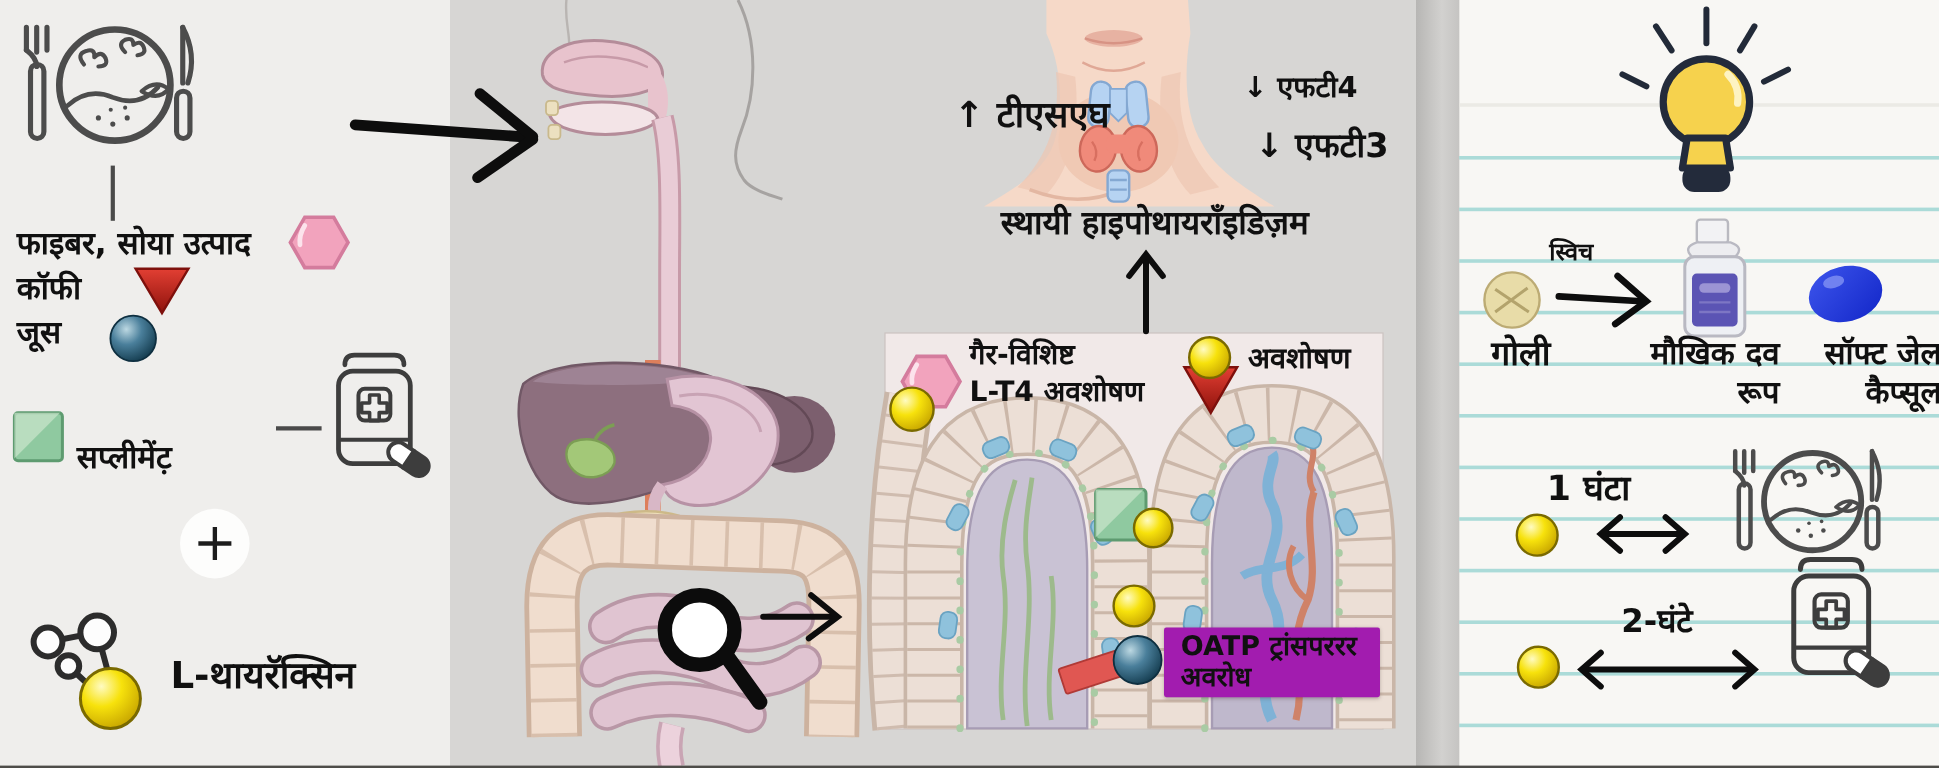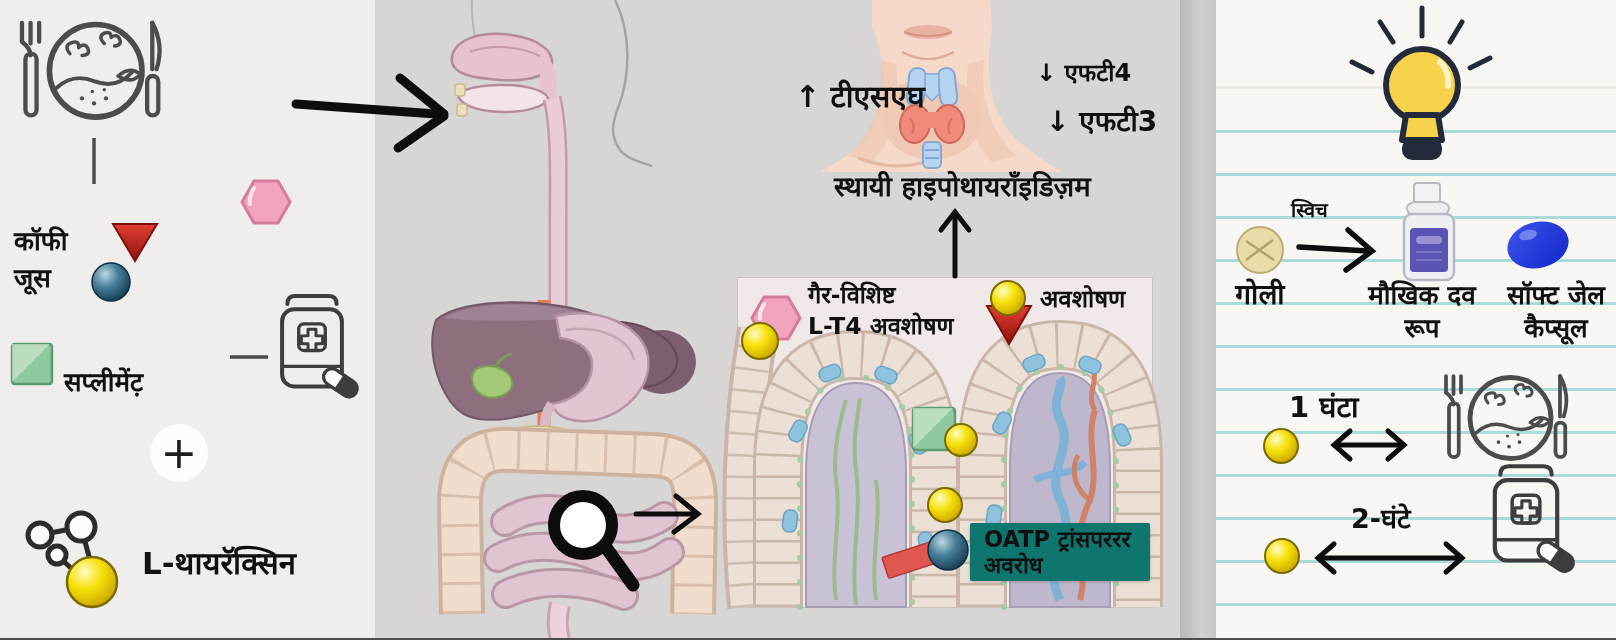--- a/index.html
+++ b/index.html
@@ -311,6 +311,7 @@
     <use href="#icon-pillbottle" x="1474" y="462" width="104" height="118"></use>
   </svg>
 
+  <div class="t" style="left:14px;top:190px;font-size:26px">फाइबर, सोया उत्पाद</div>
   <div class="t" style="left:14px;top:227px;font-size:26px">कॉफी</div>
   <div class="t" style="left:14px;top:264px;font-size:26px">जूस</div>
   <div class="t" style="left:64px;top:368px;font-size:26px">सप्लीमेंट़</div>

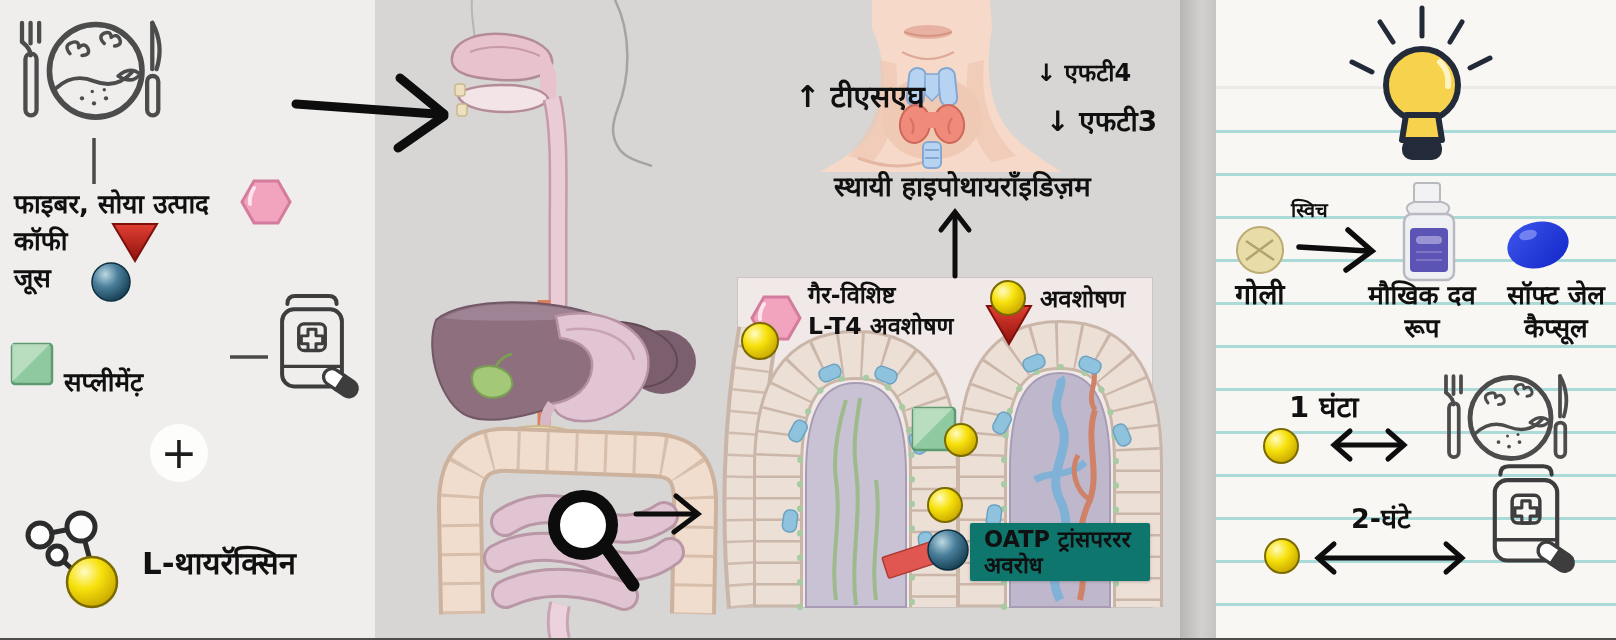--- a/index.html
+++ b/index.html
@@ -23,7 +23,7 @@
             box-shadow:0 1px 3px rgba(90,70,70,.35);border-radius:2px;}
   .oatp-box .txt{position:absolute;left:14px;top:3px;font-weight:700;font-size:22.5px;
                  line-height:26px;color:#101010;white-space:nowrap;}
-  .ctr{text-align:center;}
+  .ctr{text-align:right;}
   .bottom-line{position:absolute;left:0;bottom:0;width:100%;height:2px;background:#4e4d49;}
 </style>
 </head>

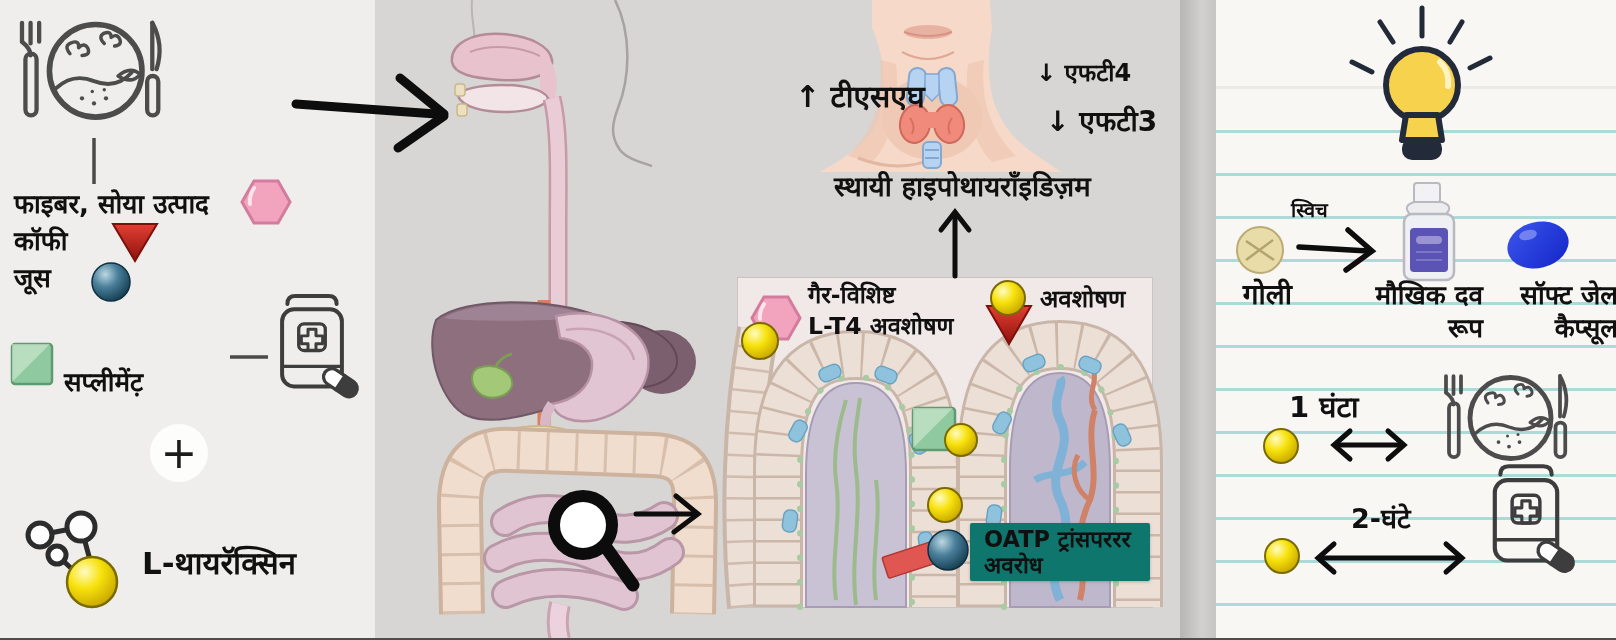--- a/index.html
+++ b/index.html
@@ -19,7 +19,7 @@
   .plus-circle{position:absolute;left:150px;top:424px;width:58px;height:58px;border-radius:50%;
                background:#fdfdfc;display:flex;align-items:center;justify-content:center;}
   .plus-circle span{font-size:44px;font-weight:400;color:#1c1c1c;line-height:1;}
-  .oatp-box{position:absolute;left:970px;top:523px;width:180px;height:58px;background:#0f766e;
+  .oatp-box{position:absolute;left:970px;top:523px;width:180px;height:58px;background:#a21caf;
             box-shadow:0 1px 3px rgba(90,70,70,.35);border-radius:2px;}
   .oatp-box .txt{position:absolute;left:14px;top:3px;font-weight:700;font-size:22.5px;
                  line-height:26px;color:#101010;white-space:nowrap;}

